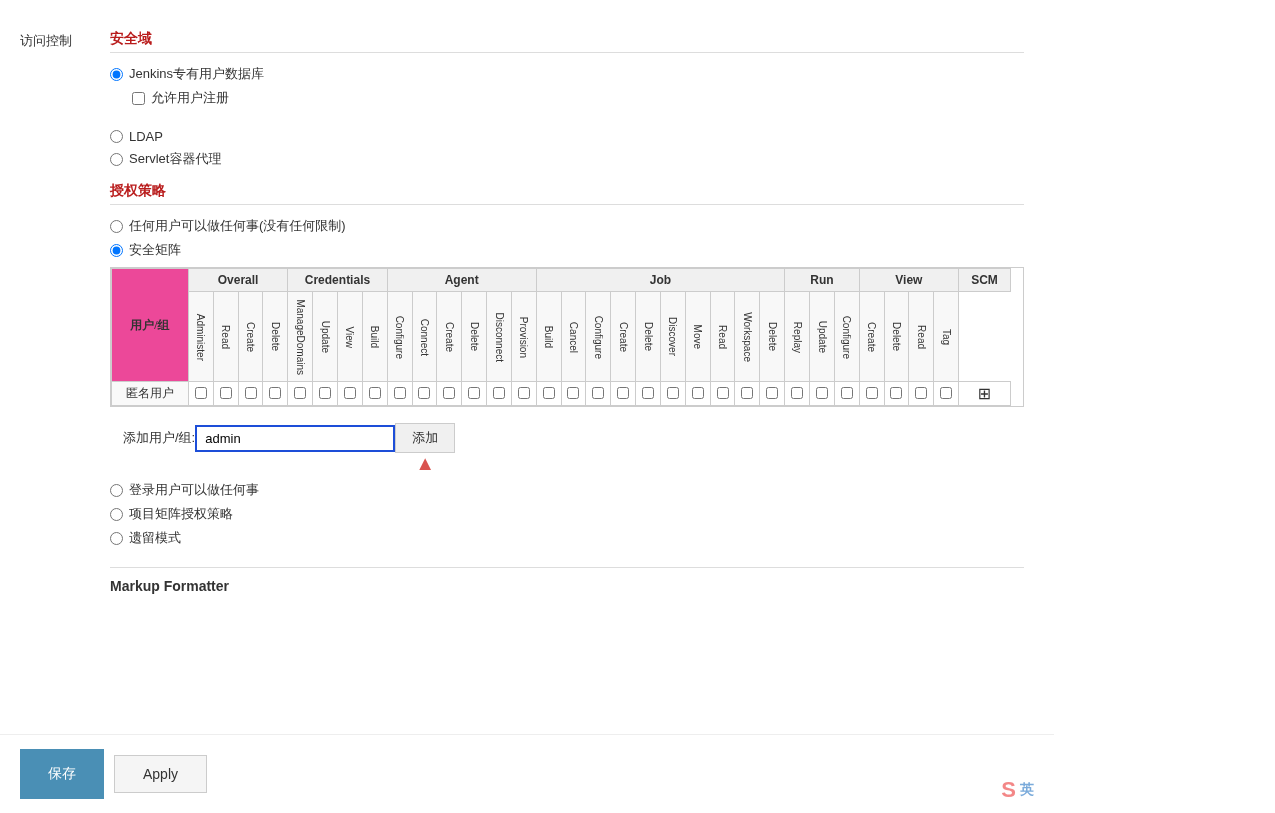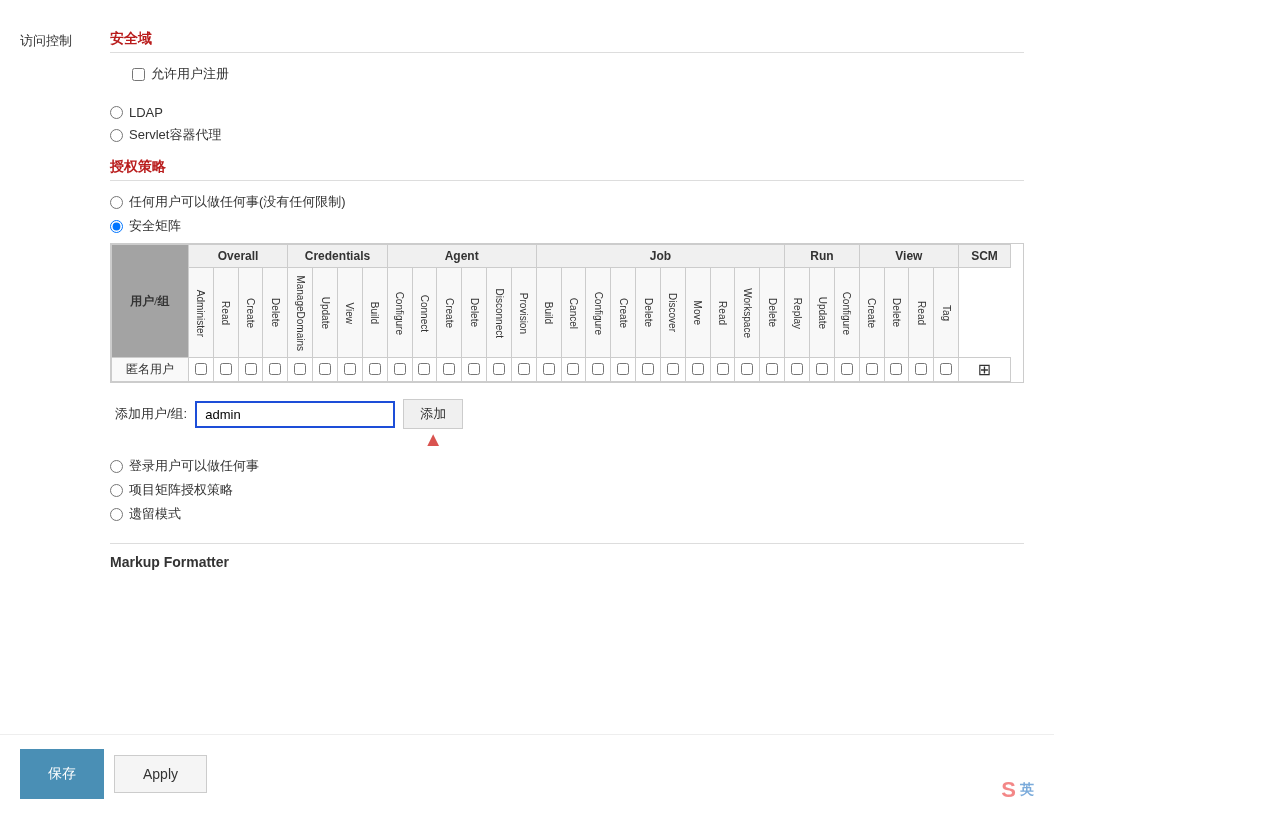--- a/index.html
+++ b/index.html
@@ -273,6 +273,10 @@
       <div class="section-title">安全域</div>
 
       <div class="radio-group">
+        <div class="radio-item">
+          <input type="radio" name="security_realm" id="jenkins_db" checked="" style="">
+          <label for="jenkins_db">Jenkins专有用户数据库</label>
+        </div>
         <div class="checkbox-item">
           <input type="checkbox" id="allow_signup" style="">
           <label for="allow_signup">允许用户注册</label>

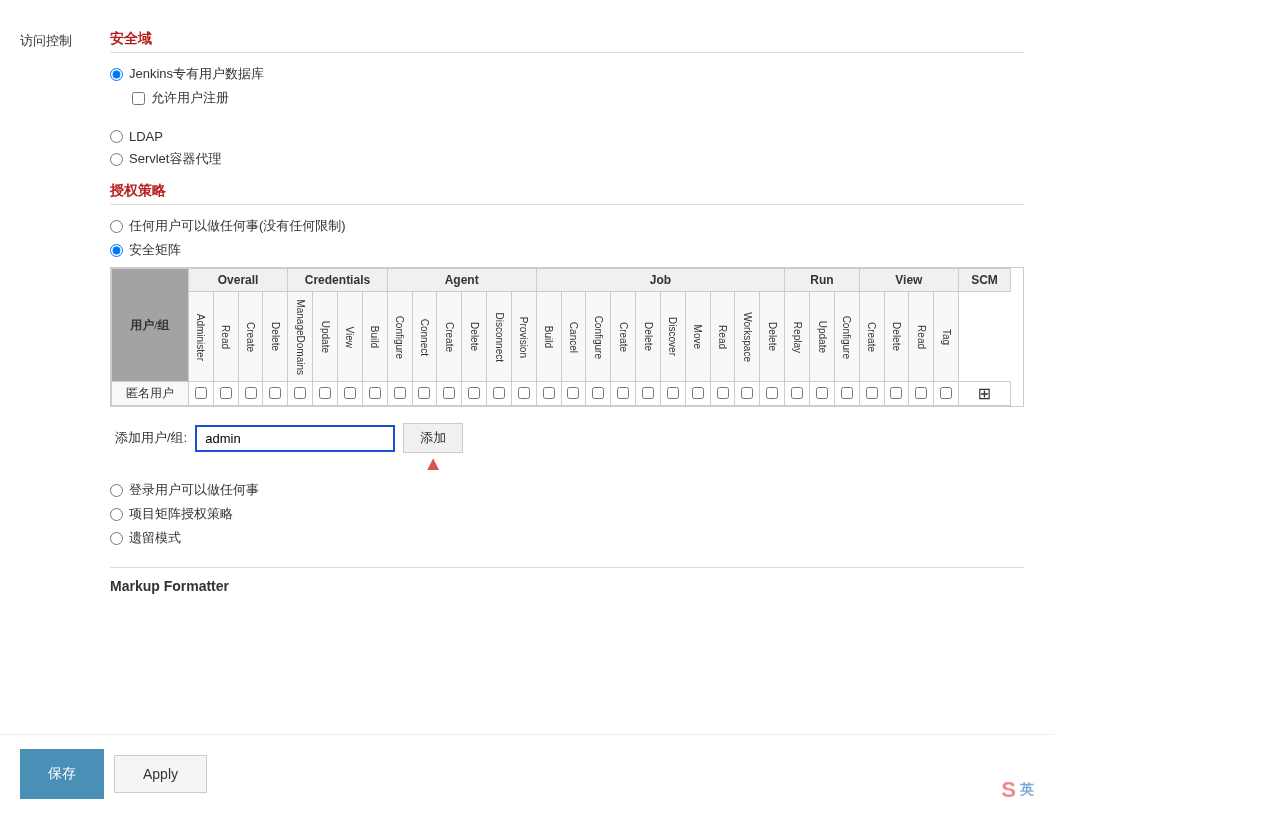--- a/index.html
+++ b/index.html
@@ -122,7 +122,7 @@
     }
 
     .matrix-table .user-group-cell {
-      background: #a3a3a3;
+      background: #ec4899;
       font-weight: bold;
       text-align: center;
       padding: 4px 8px;

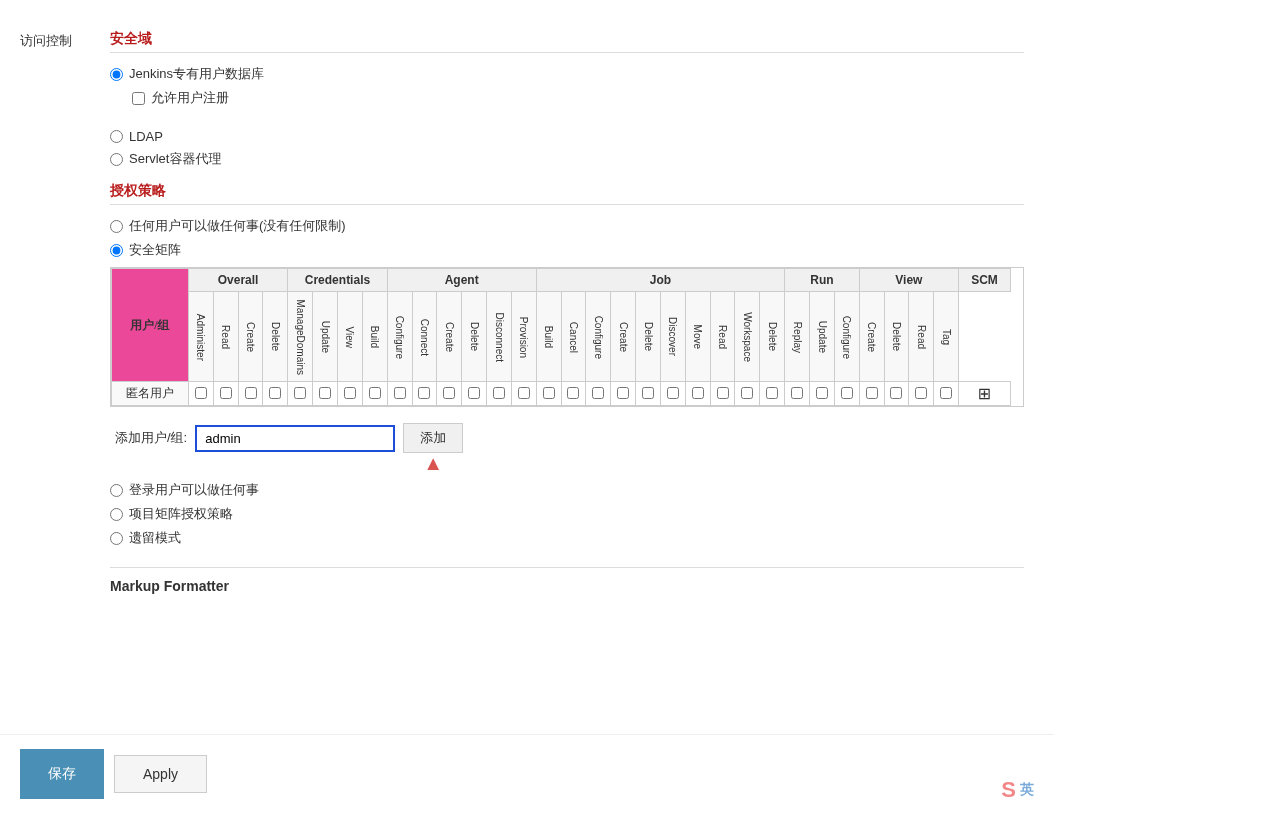--- a/index.html
+++ b/index.html
@@ -147,8 +147,8 @@
     .add-user-row {
       display: flex;
       align-items: center;
-      margin: 12px 5px;
-      gap: 8px;
+      margin: 12px 13px;
+      gap: 0;
     }
 
     .add-user-label {

